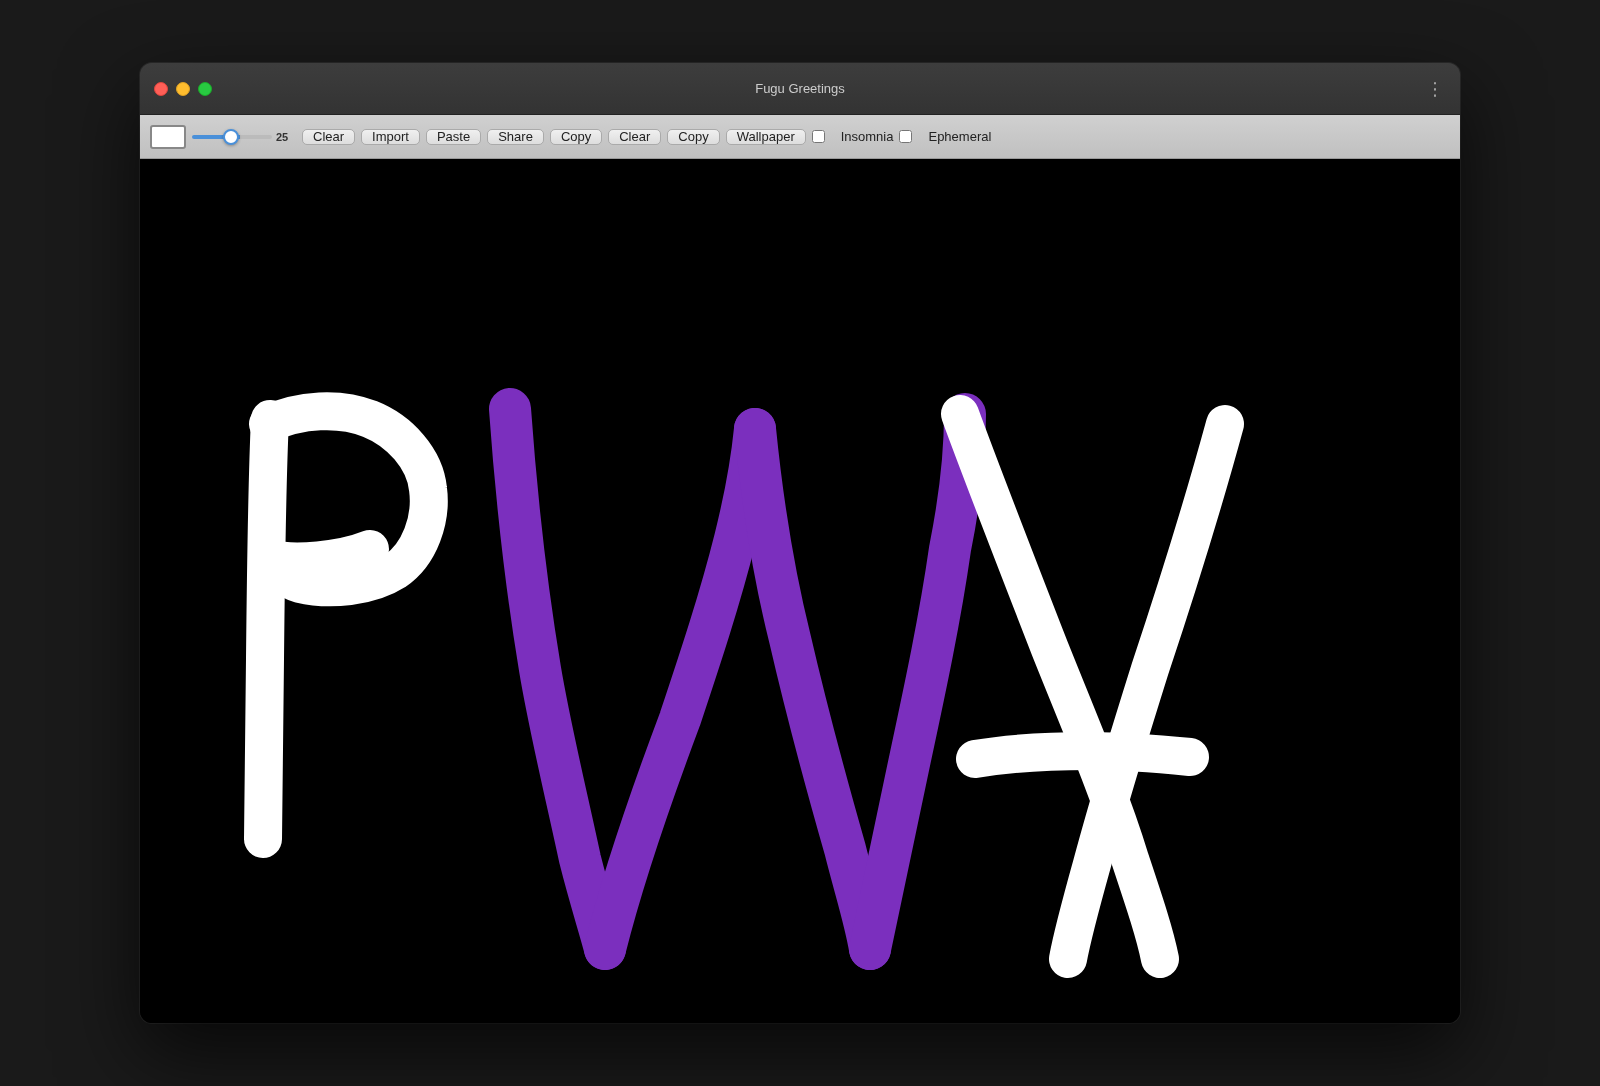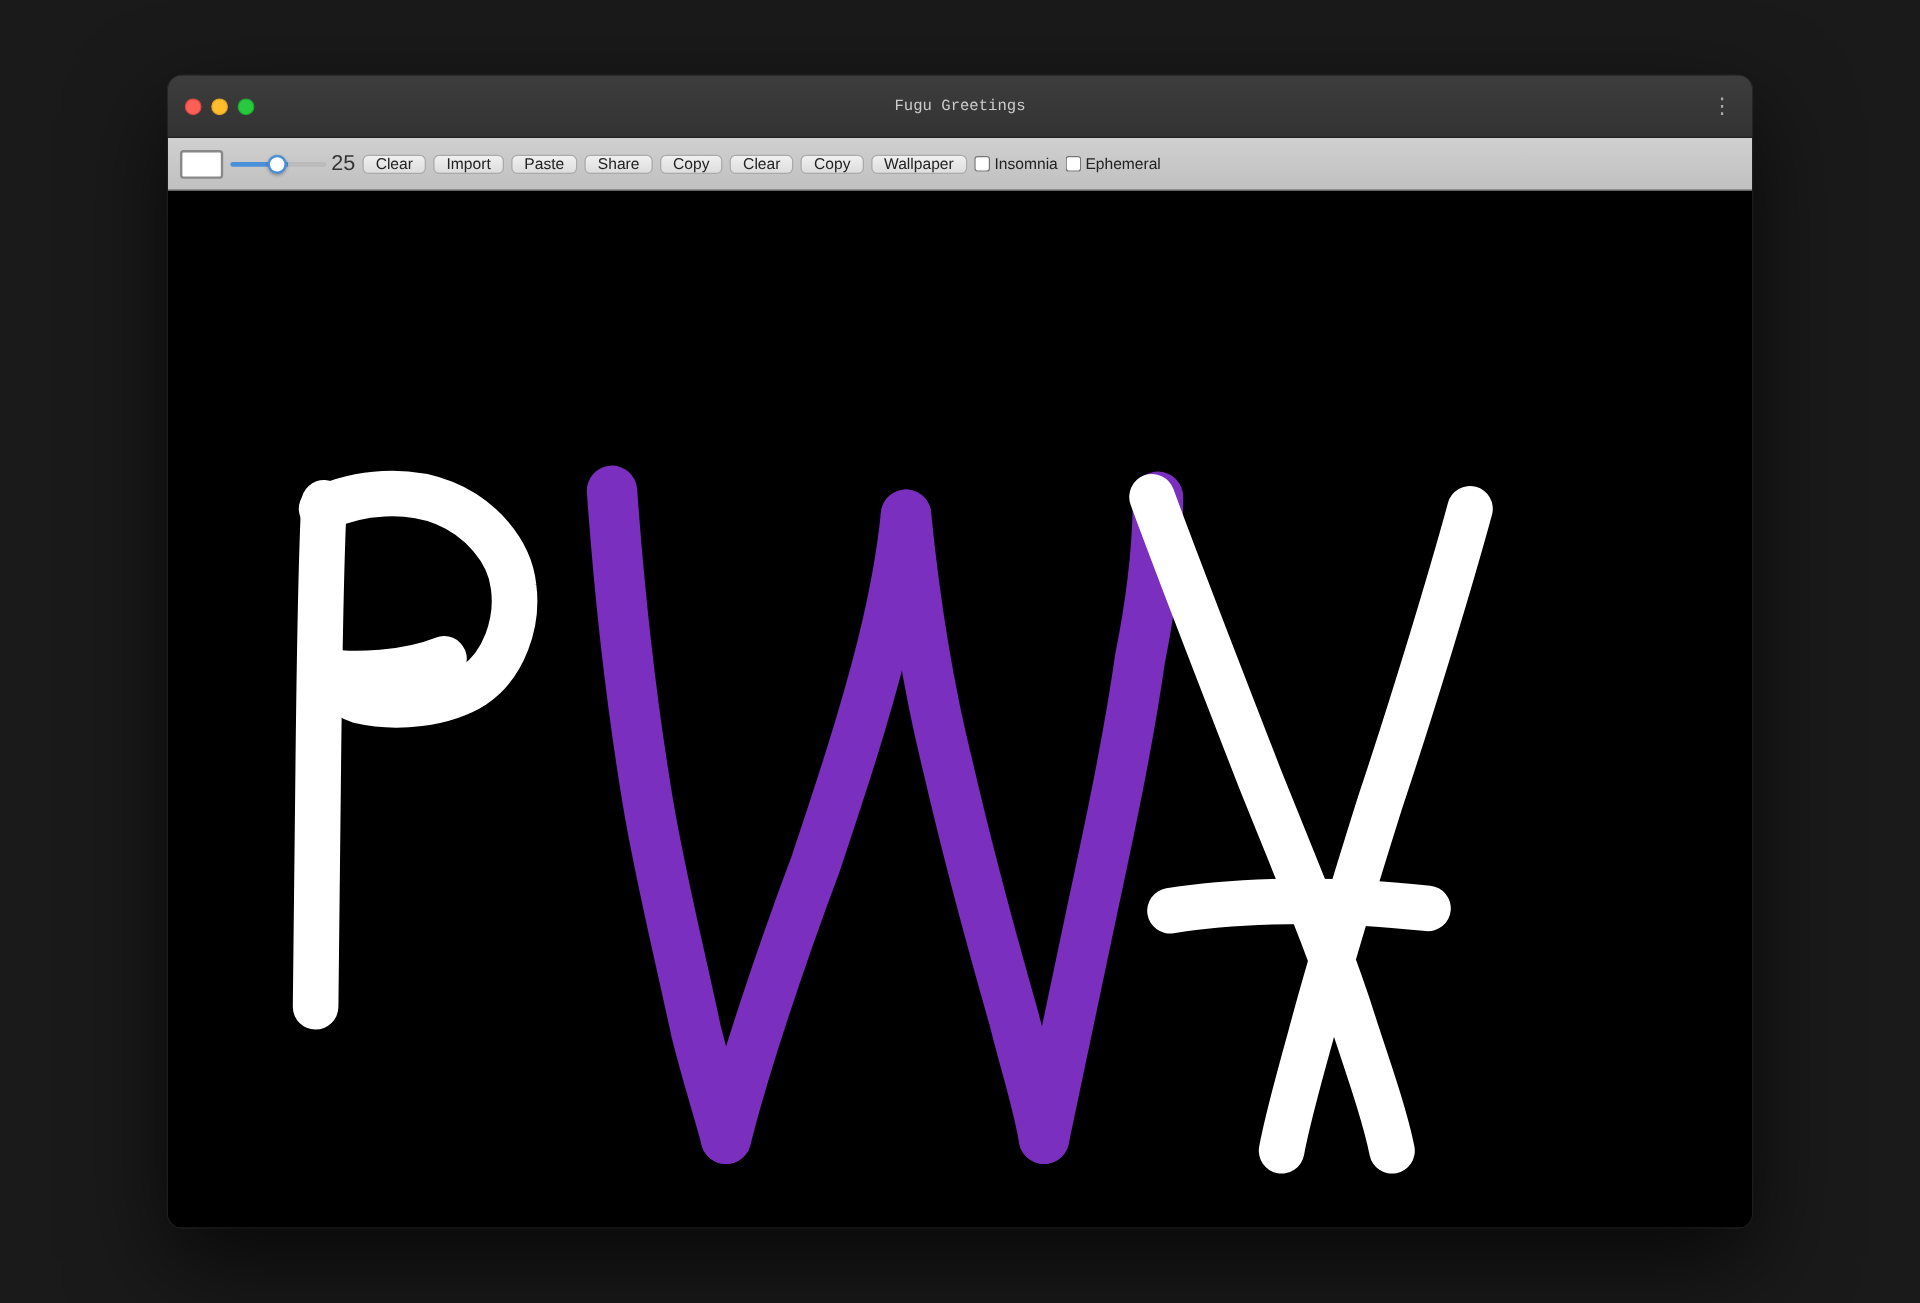--- a/index.html
+++ b/index.html
@@ -33,7 +33,6 @@
       flex-shrink: 0;
       position: relative;
       border-bottom: 1px solid #222;
-      font-family: Liberation Mono, monospace;
     }
 
     .traffic-lights {

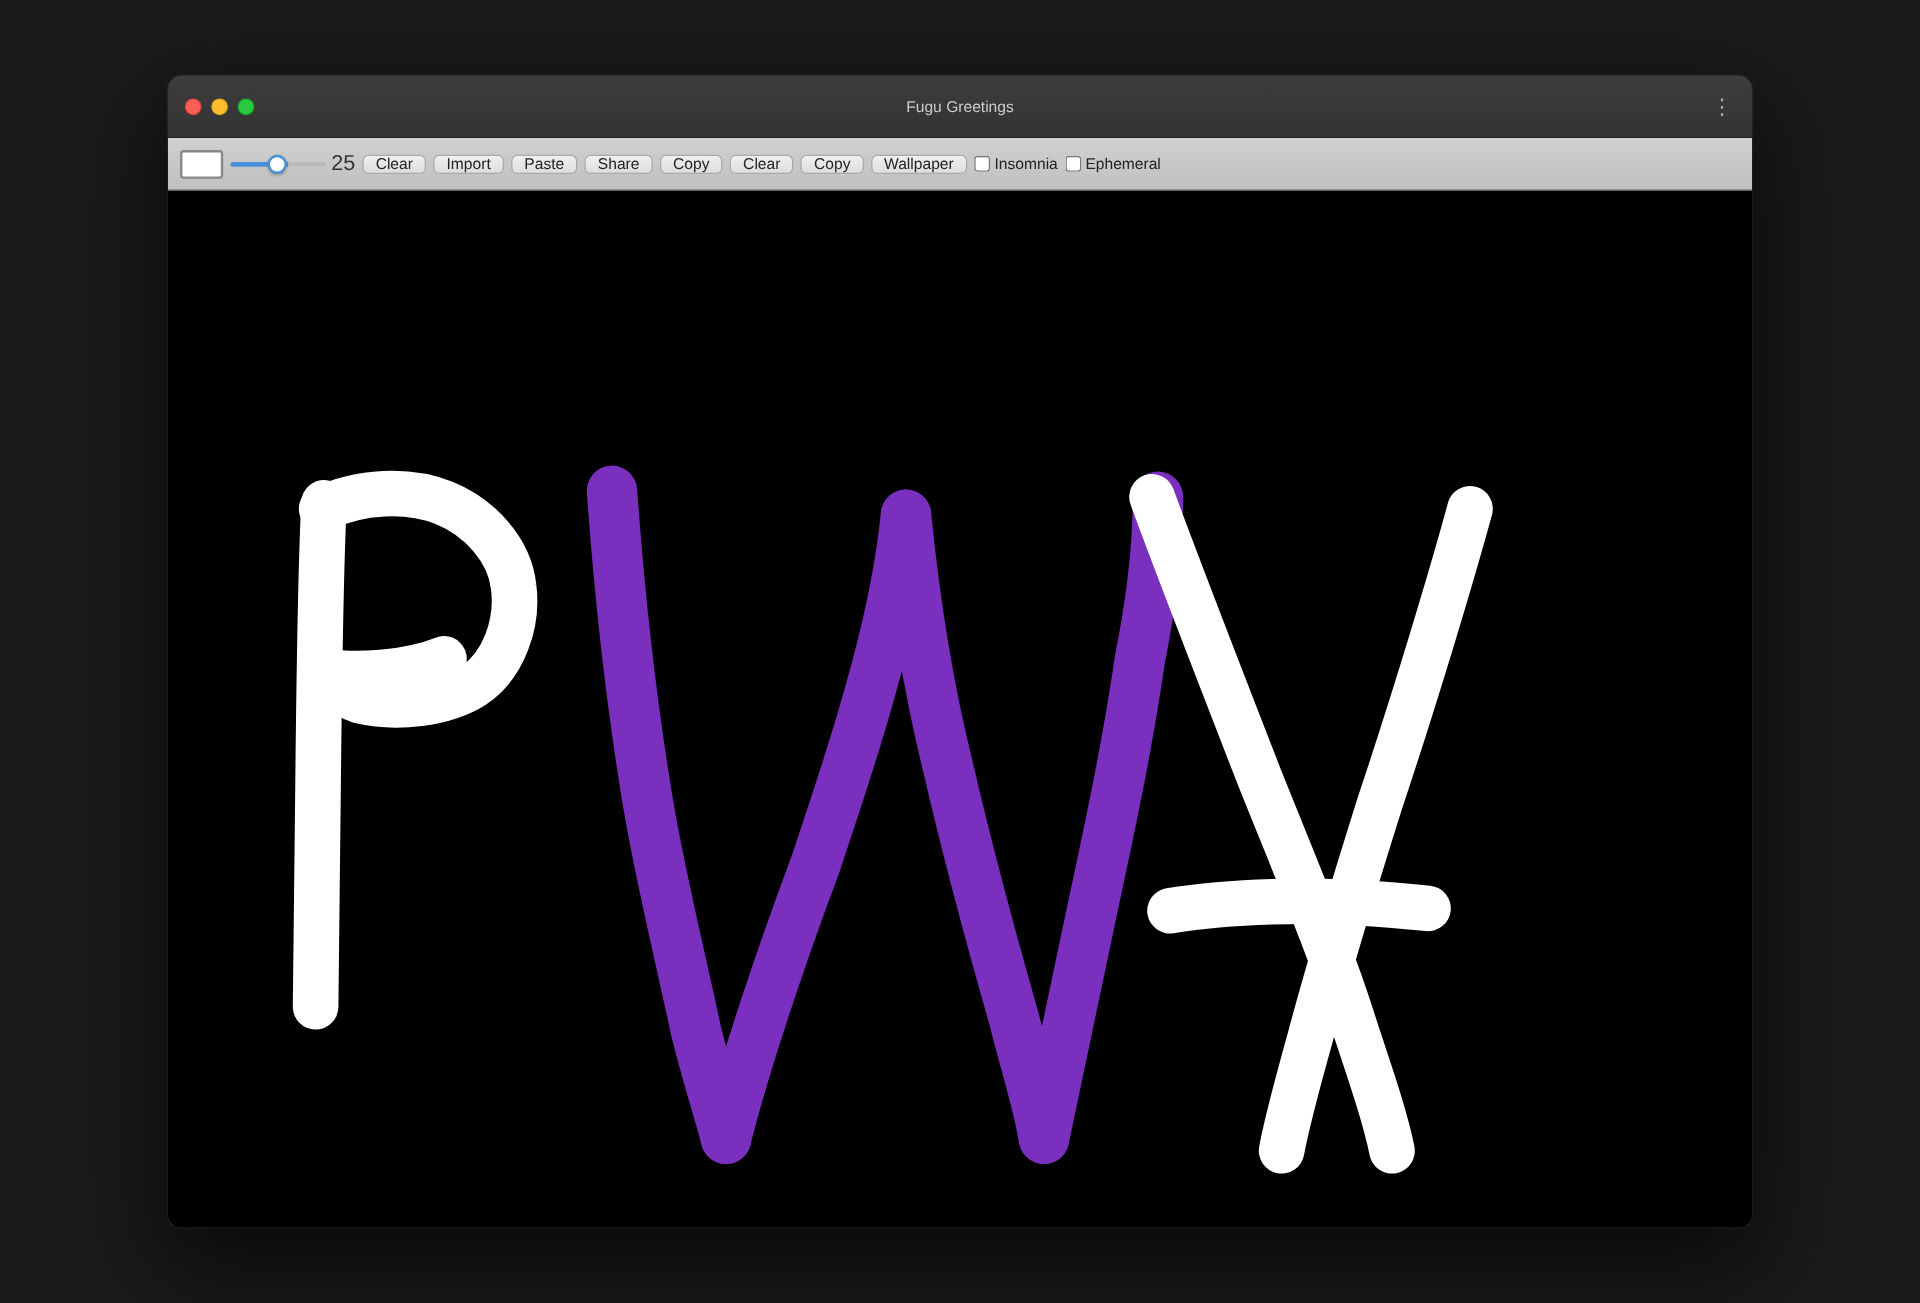--- a/index.html
+++ b/index.html
@@ -119,9 +119,10 @@
     }
 
     .brush-size-label {
-      font-size: 18px;
+      font-size: 11px;
       color: #333;
       min-width: 20px;
+      font-weight: bold;
     }
 
     .toolbar-btn {

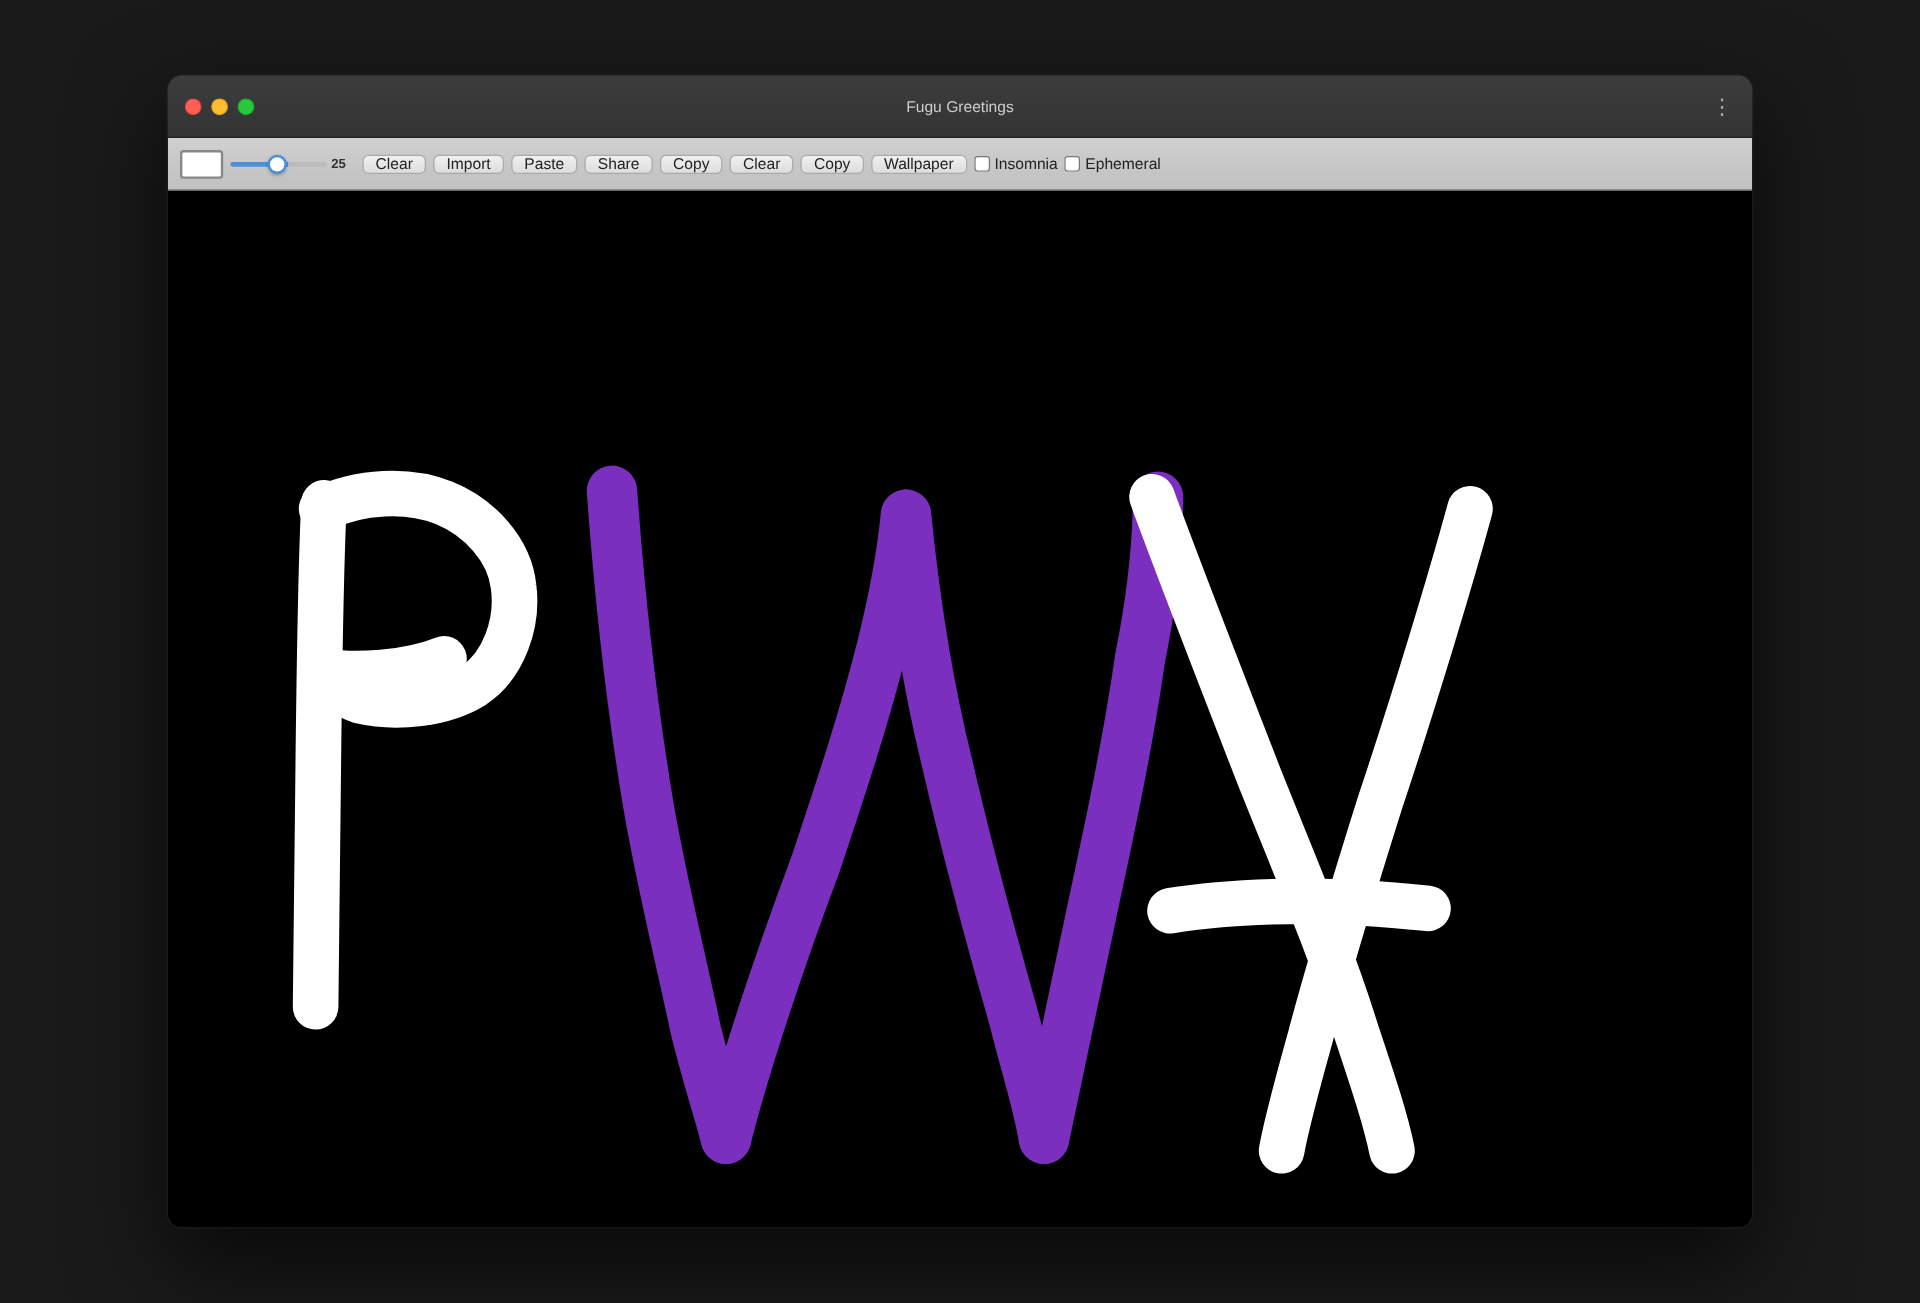--- a/index.html
+++ b/index.html
@@ -142,7 +142,7 @@
     .checkbox-label {
       display: flex;
       align-items: center;
-      gap: 4px;
+      gap: 16px;
       font-size: 13px;
       color: #222;
       cursor: pointer;

